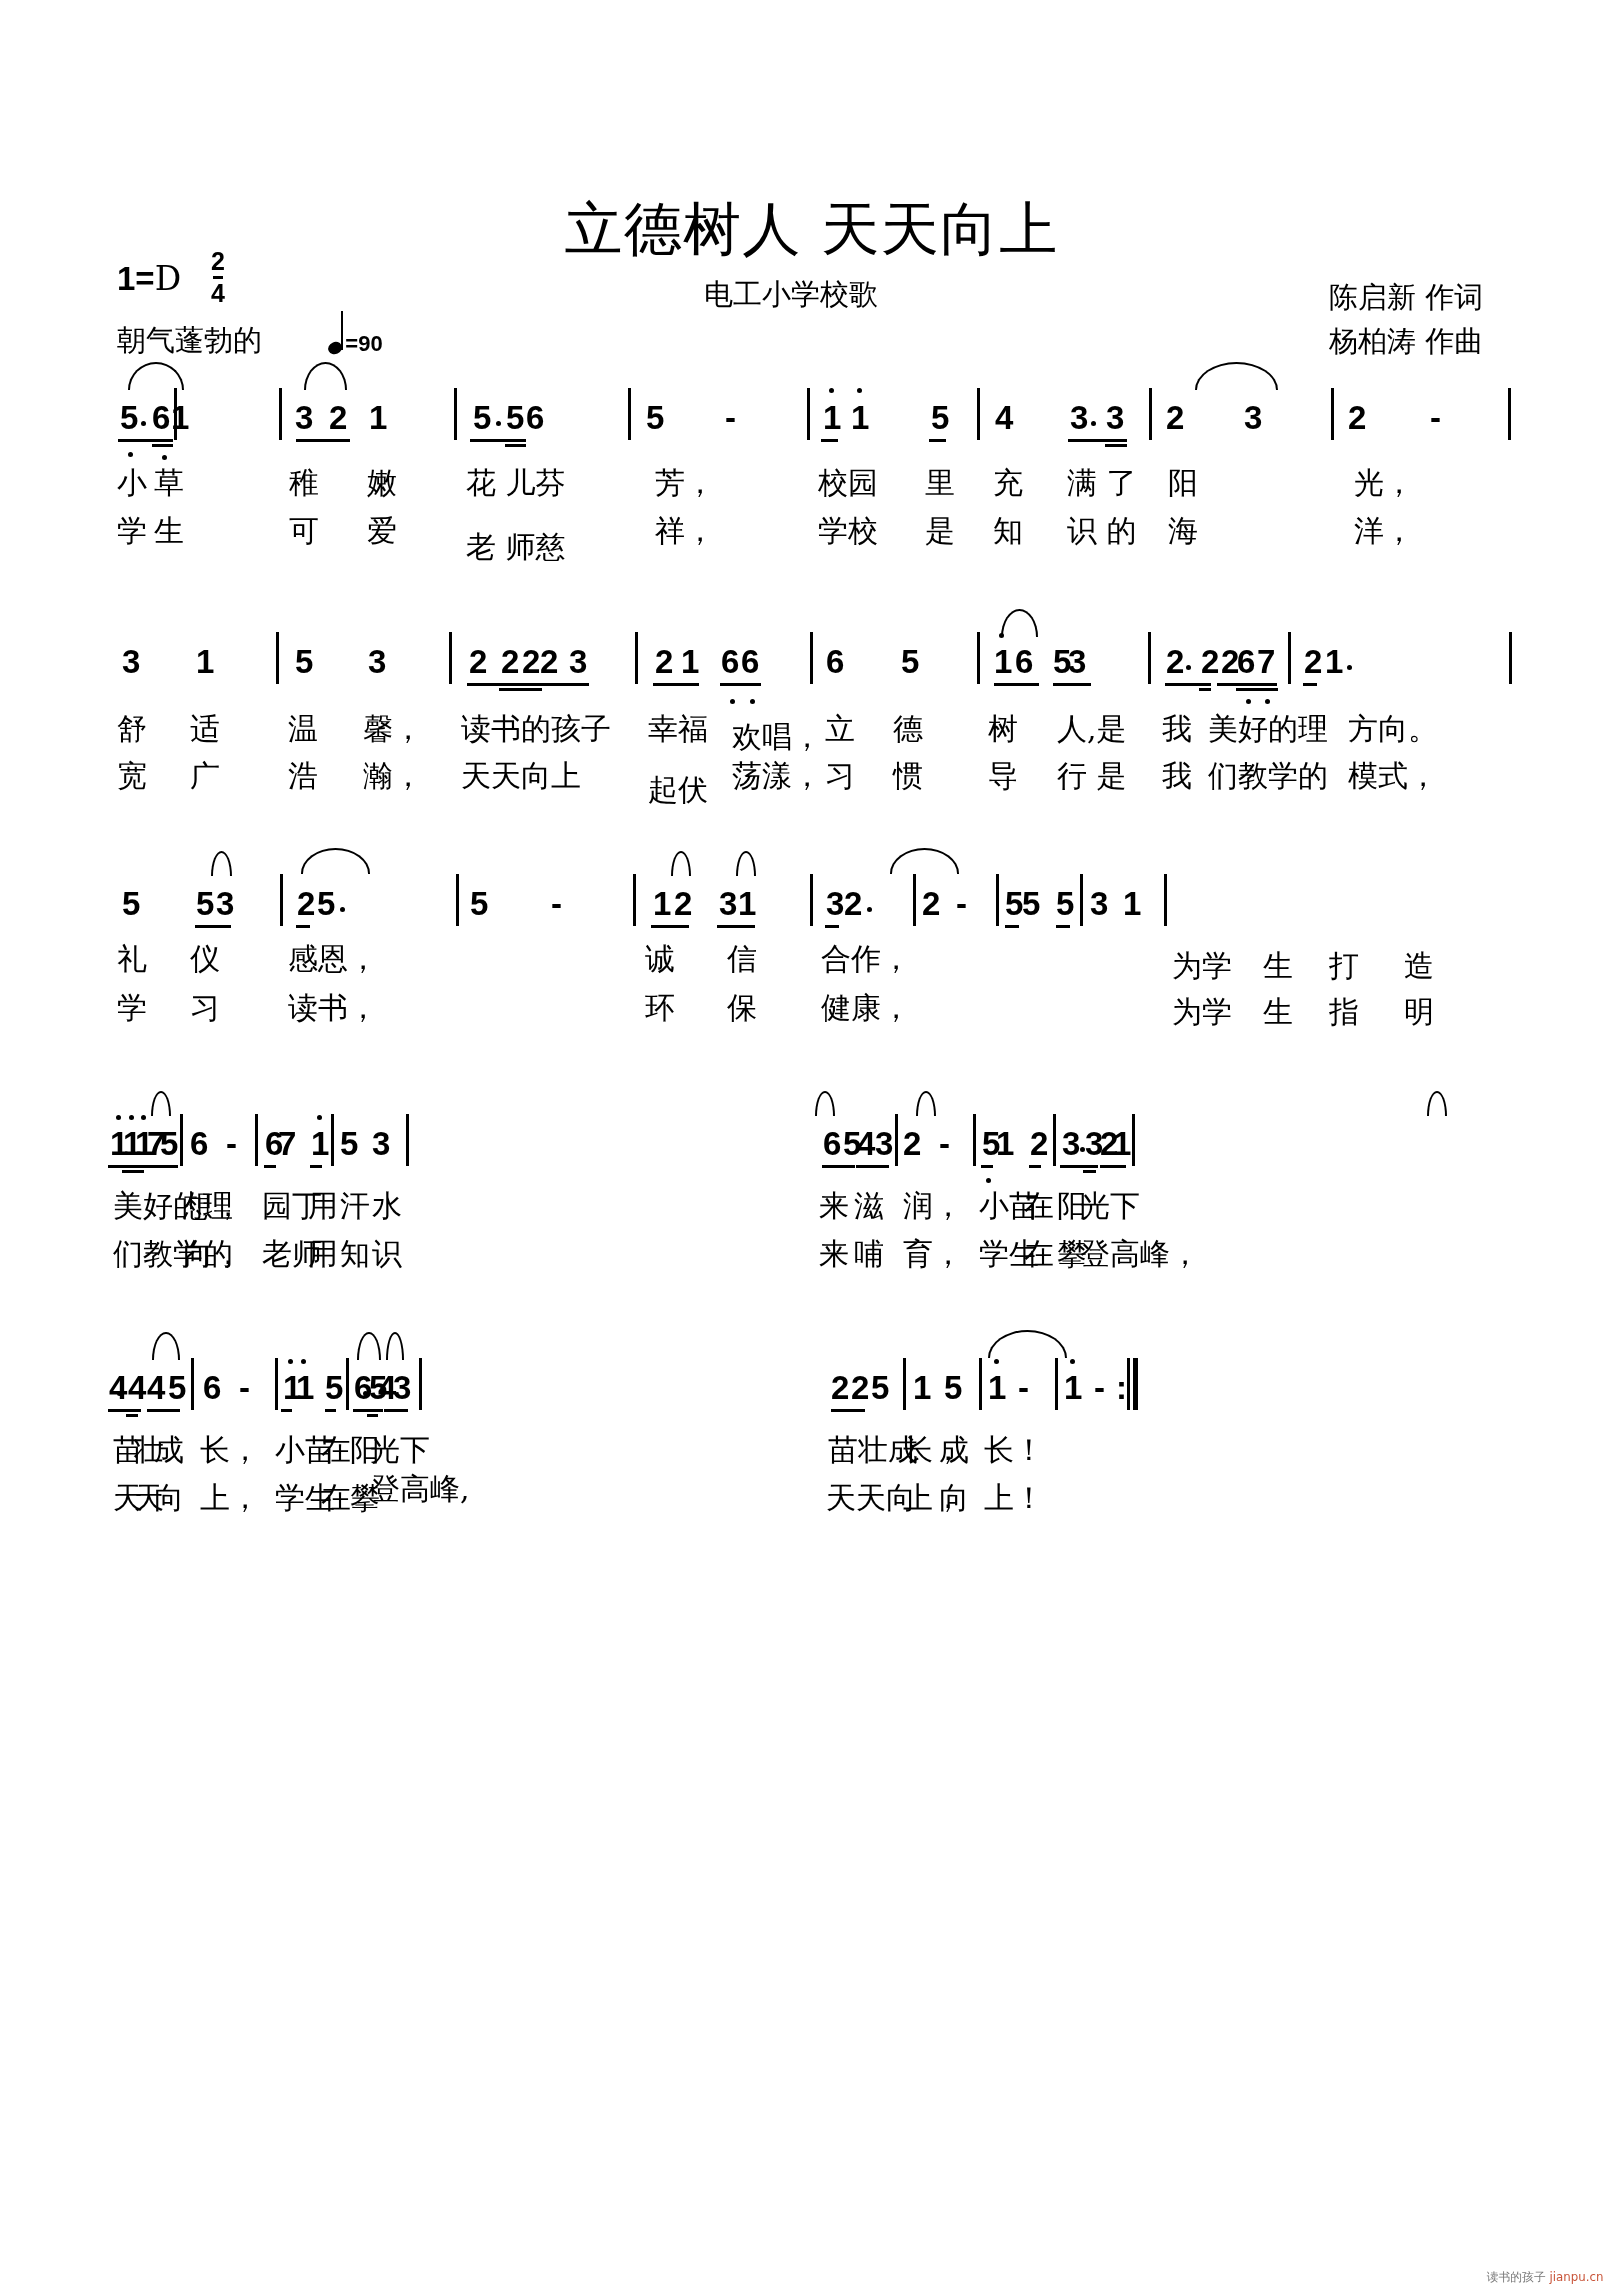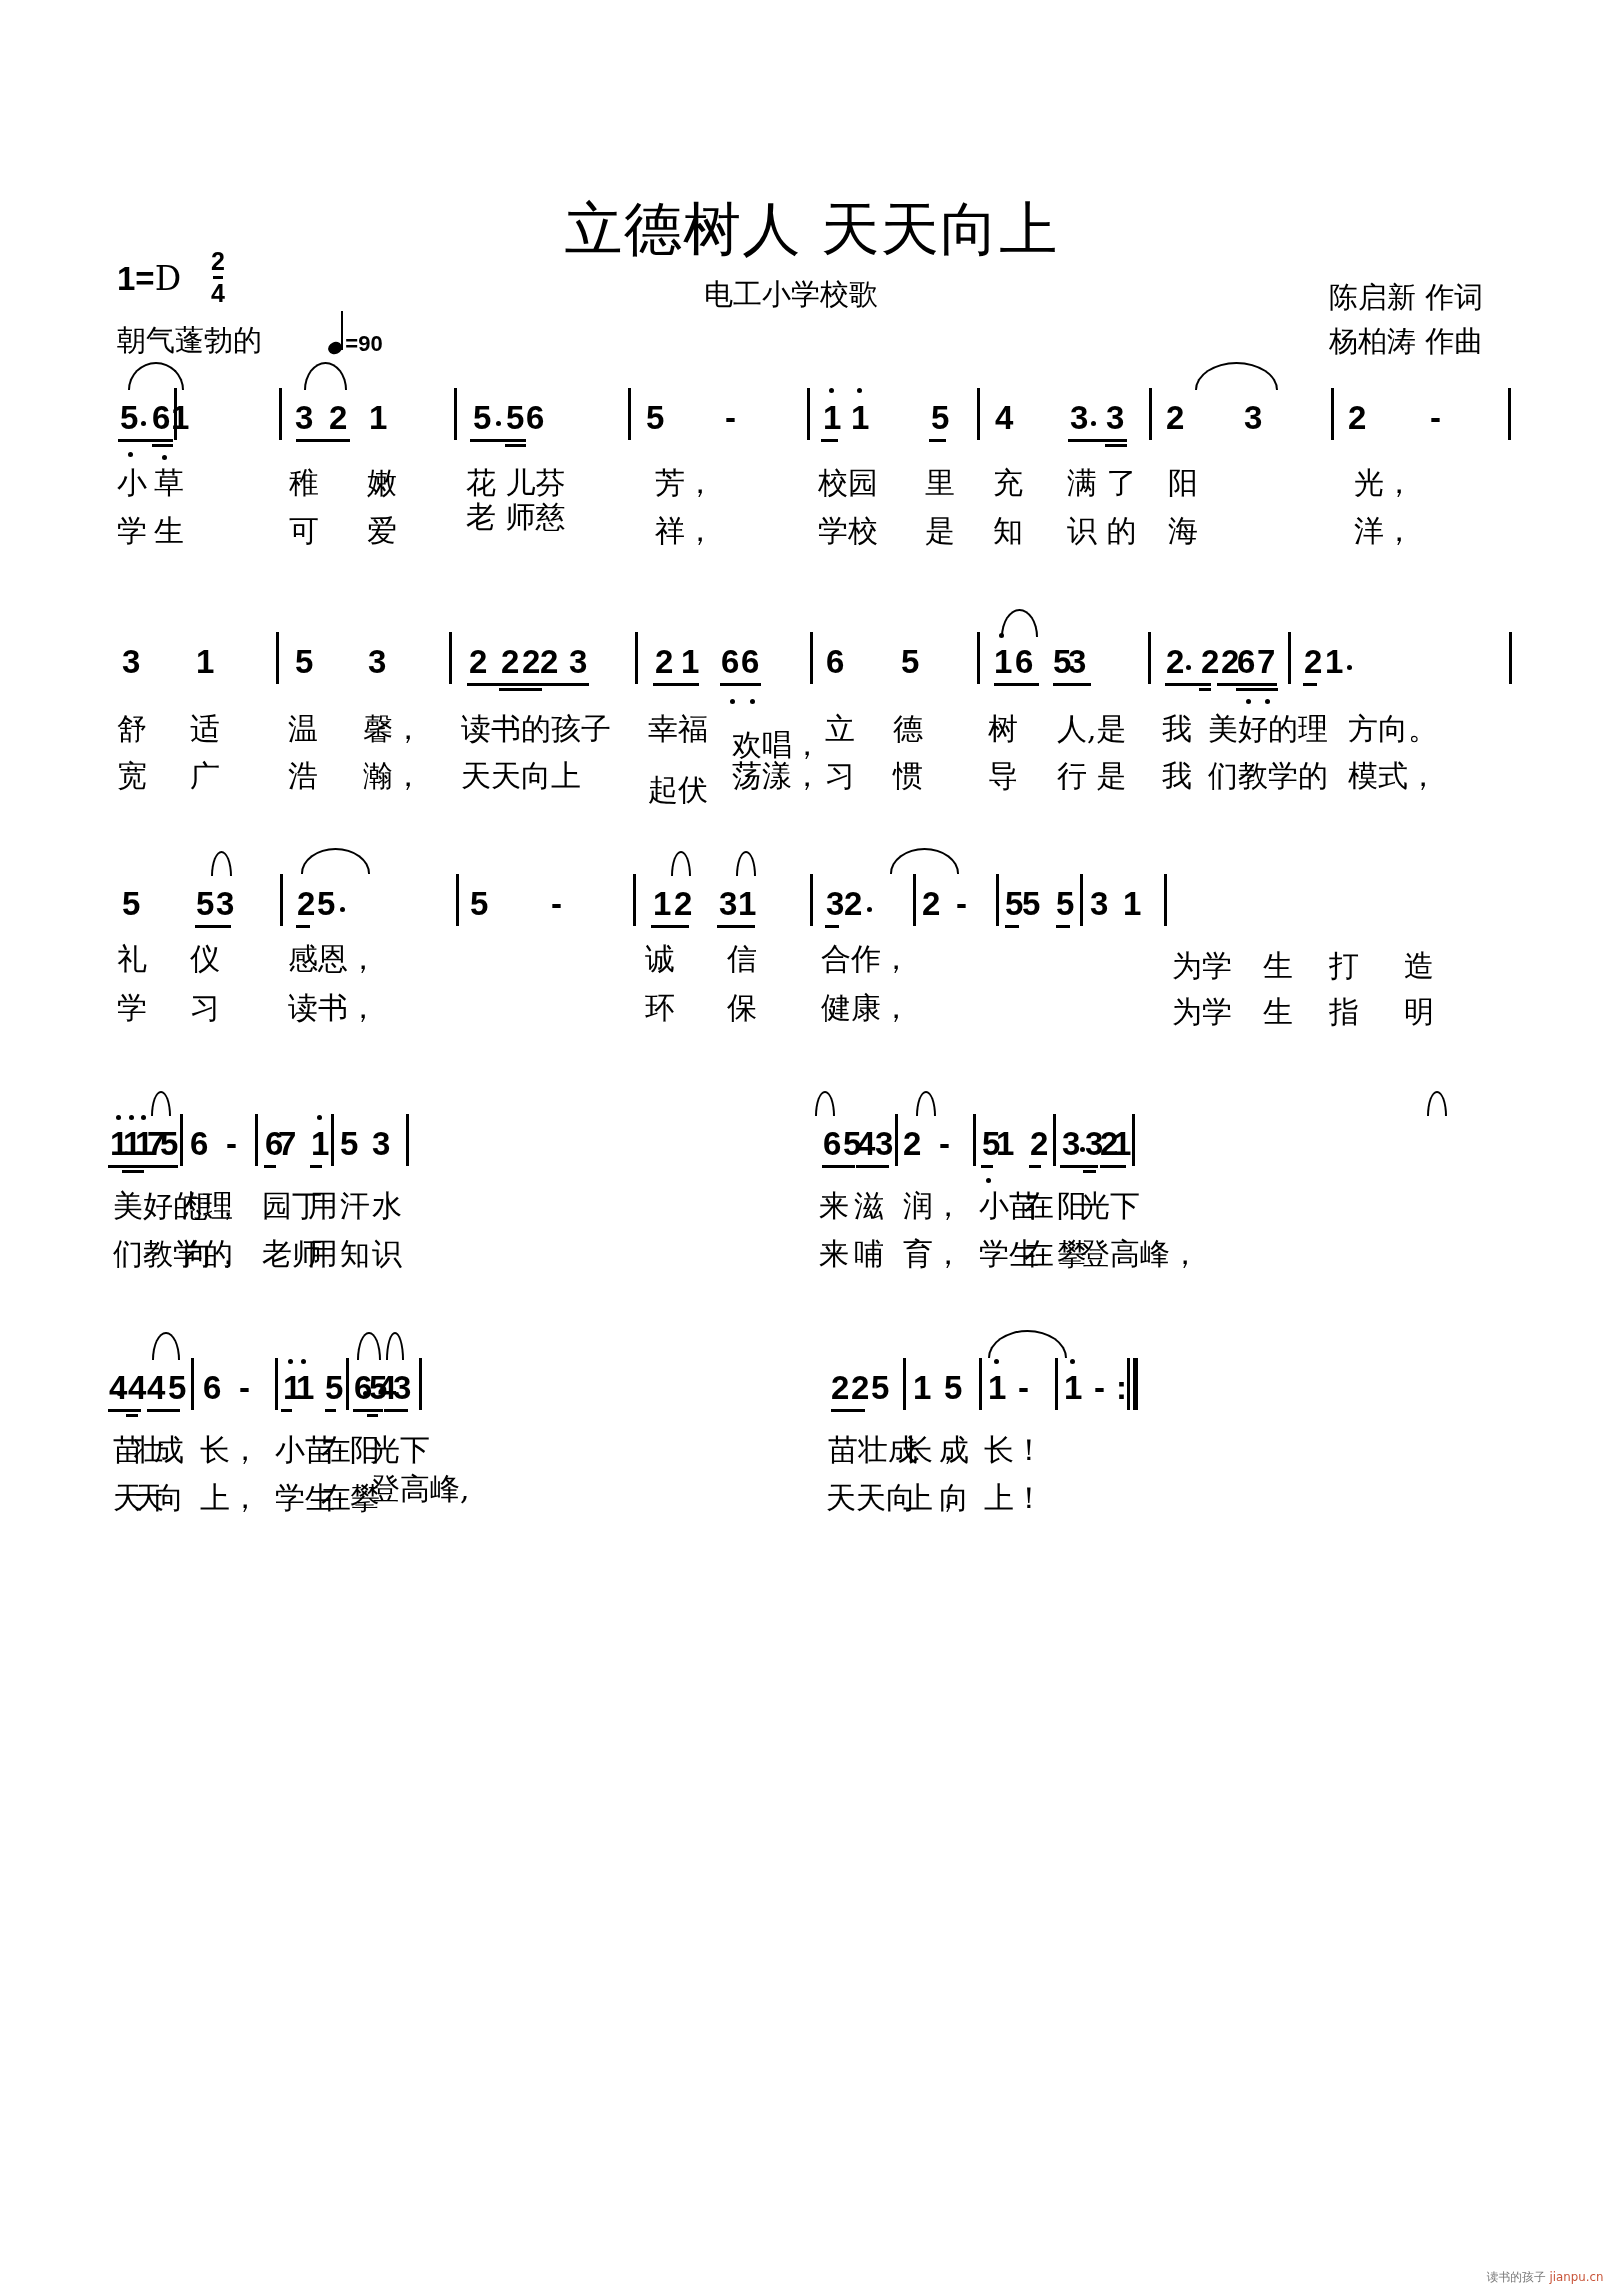--- a/index.html
+++ b/index.html
@@ -119,7 +119,7 @@
   <span class="lyr" style="left:154px;top:110px">生</span>
   <span class="lyr" style="left:289px;top:110px">可</span>
   <span class="lyr" style="left:367px;top:110px">爱</span>
-  <span class="lyr" style="left:466px;top:96px">老 师慈</span>
+  <span class="lyr" style="left:466px;top:126px">老 师慈</span>
   <span class="lyr" style="left:655px;top:110px">祥，</span>
   <span class="lyr" style="left:818px;top:110px">学校</span>
   <span class="lyr" style="left:925px;top:110px">是</span>

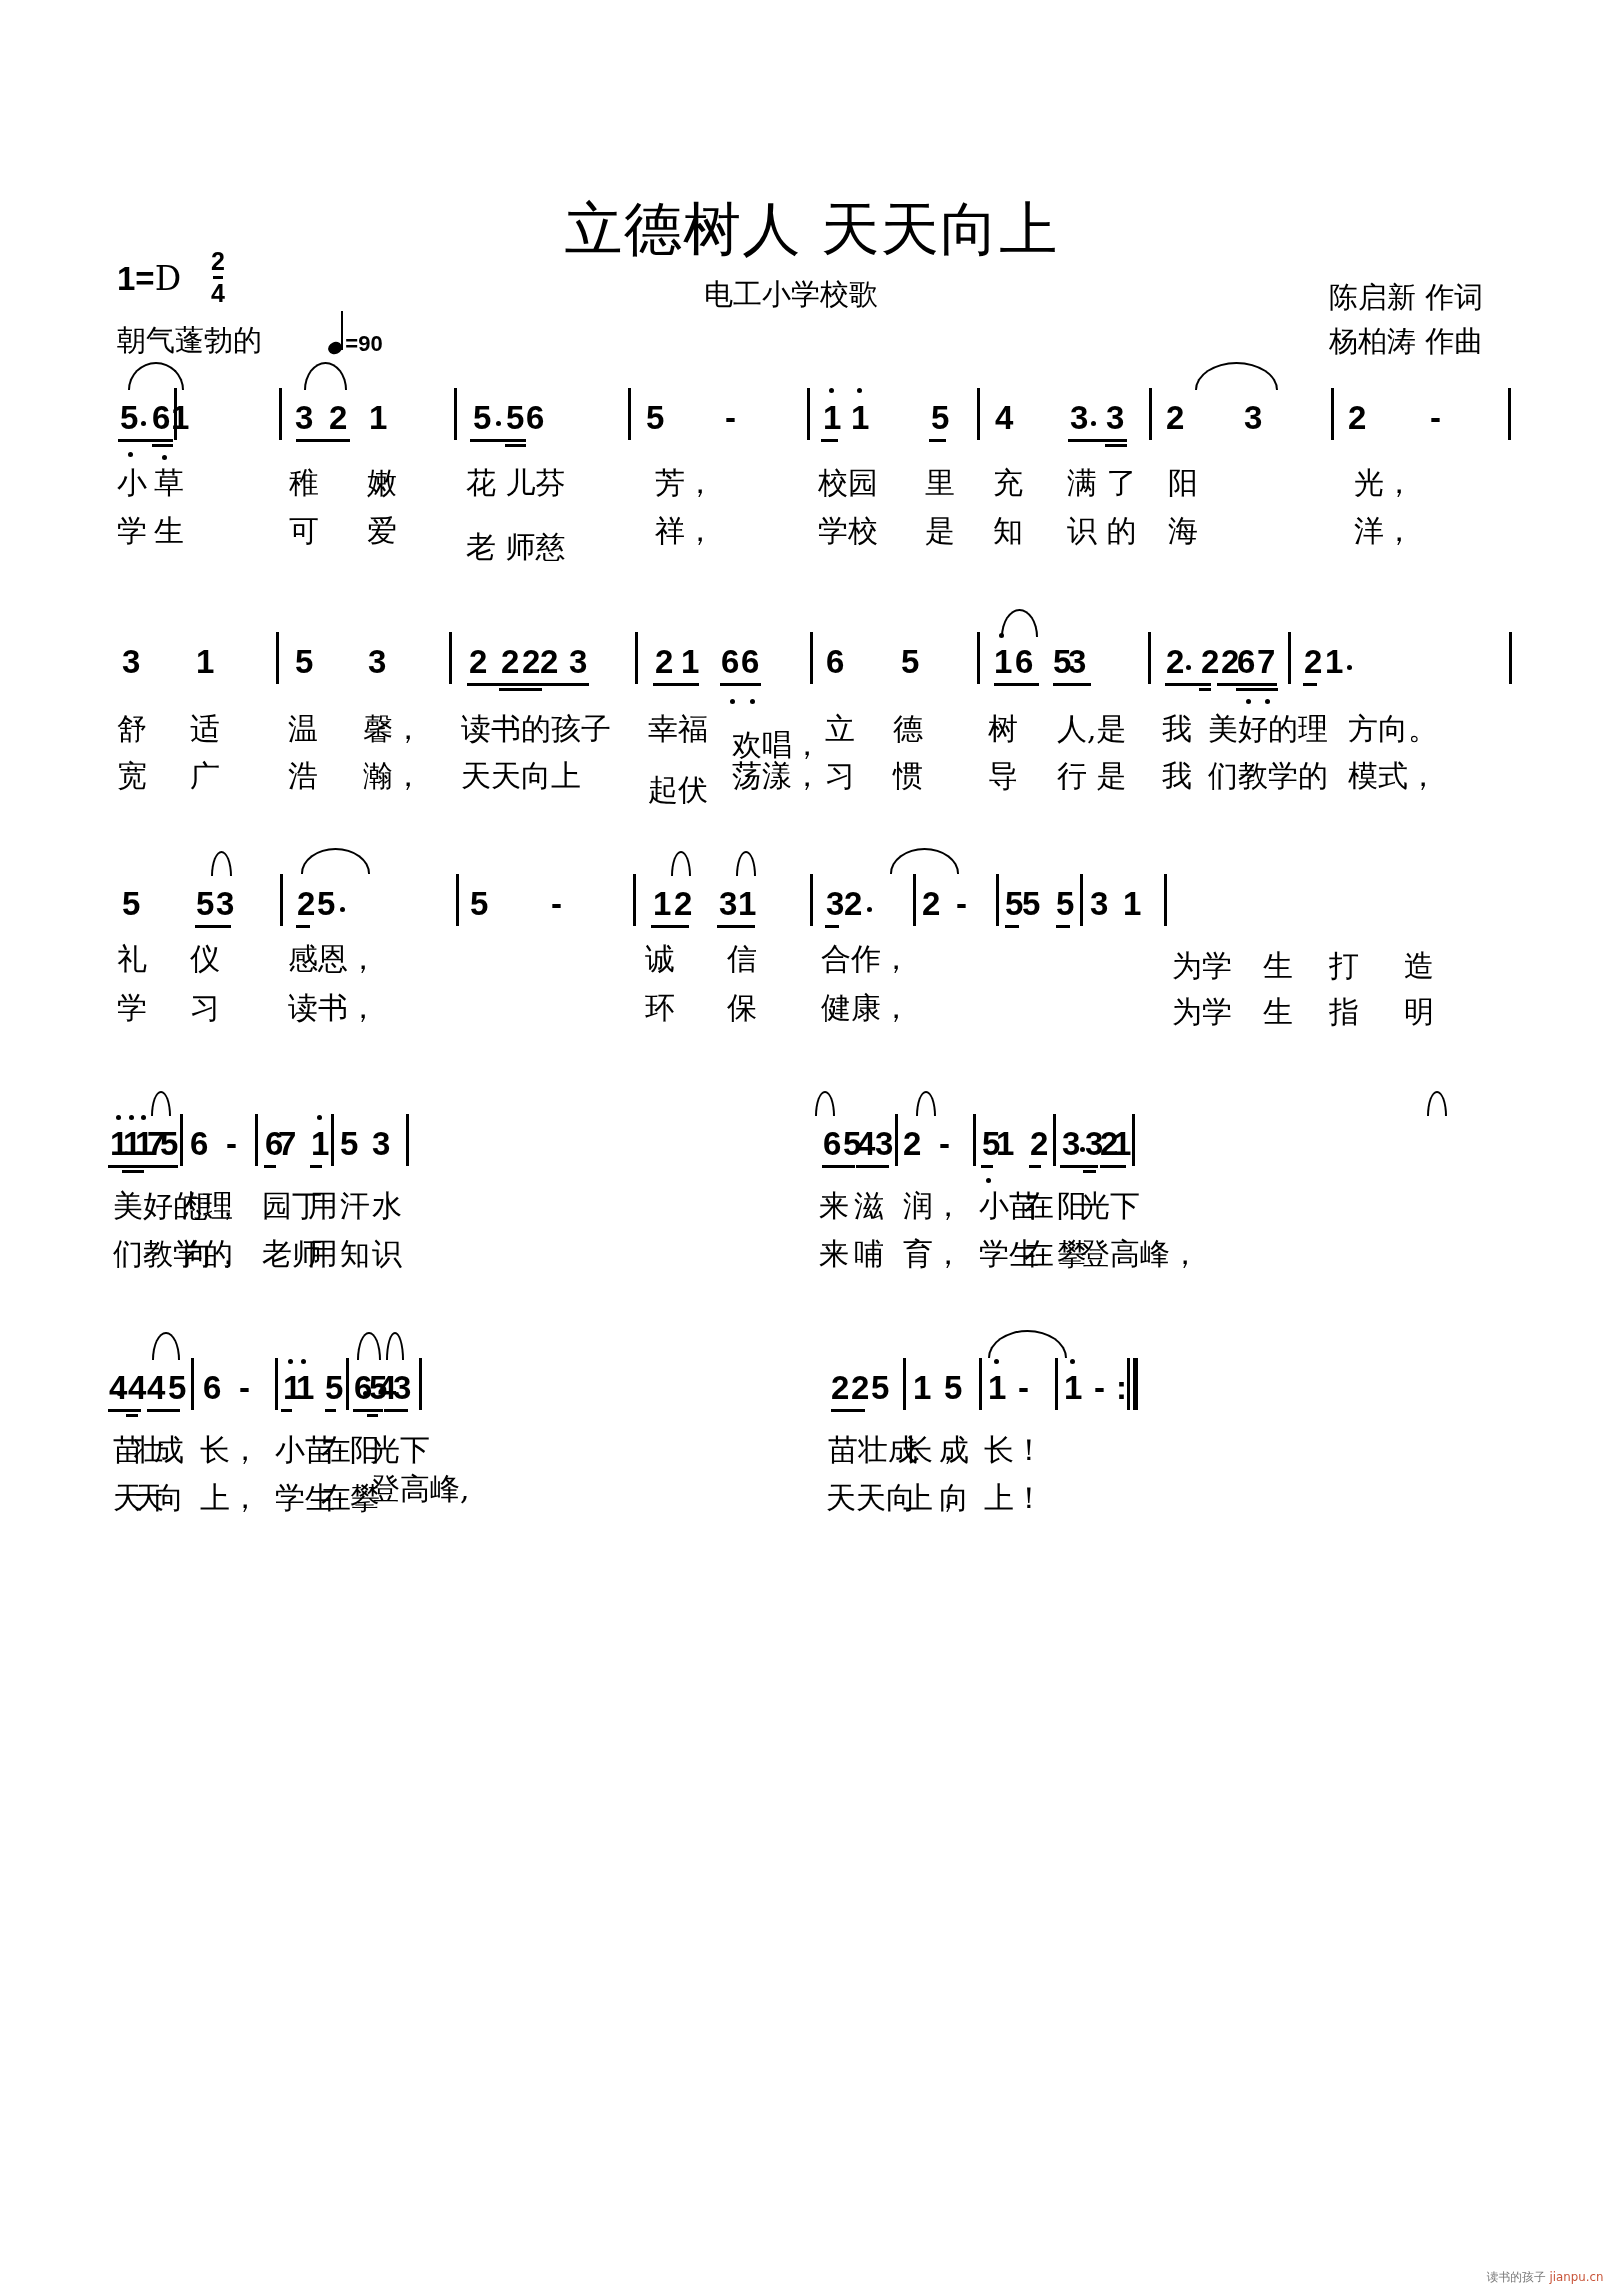--- a/index.html
+++ b/index.html
@@ -190,7 +190,7 @@
   <span class="lyr" style="left:363px;top:64px">馨，</span>
   <span class="lyr" style="left:461px;top:64px">读书的孩子</span>
   <span class="lyr" style="left:648px;top:64px">幸福</span>
-  <span class="lyr" style="left:732px;top:80px">欢唱，</span>
+  <span class="lyr" style="left:732px;top:72px">欢唱，</span>
   <span class="lyr" style="left:825px;top:64px">立</span>
   <span class="lyr" style="left:893px;top:64px">德</span>
   <span class="lyr" style="left:988px;top:64px">树</span>

